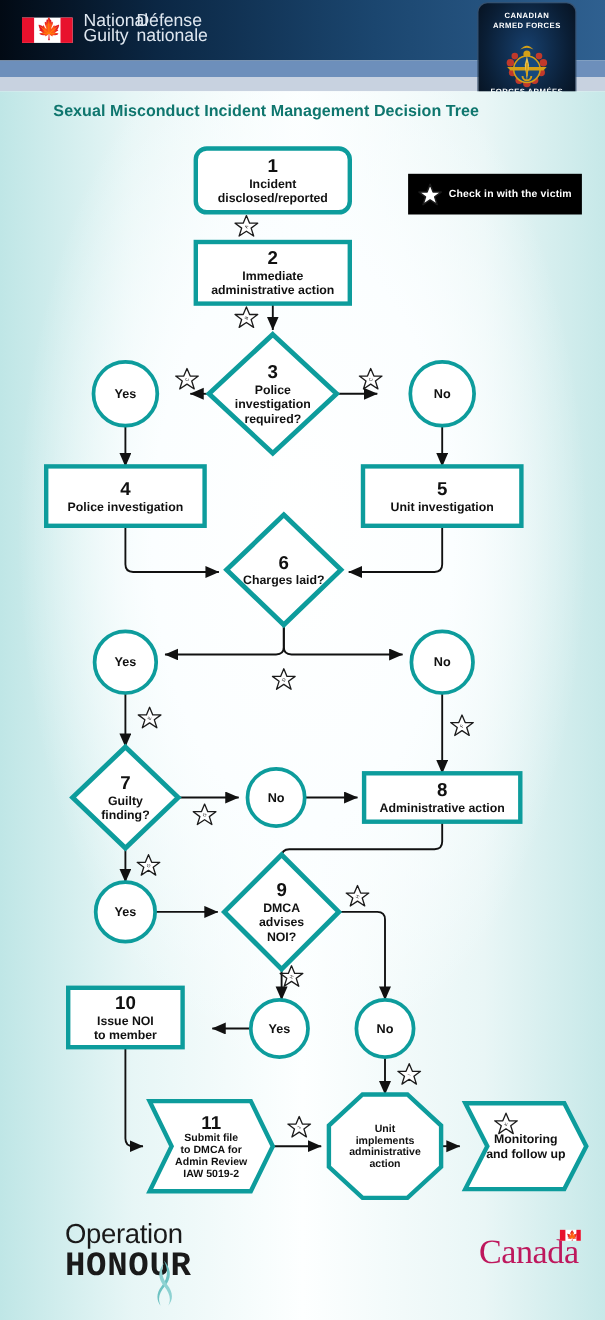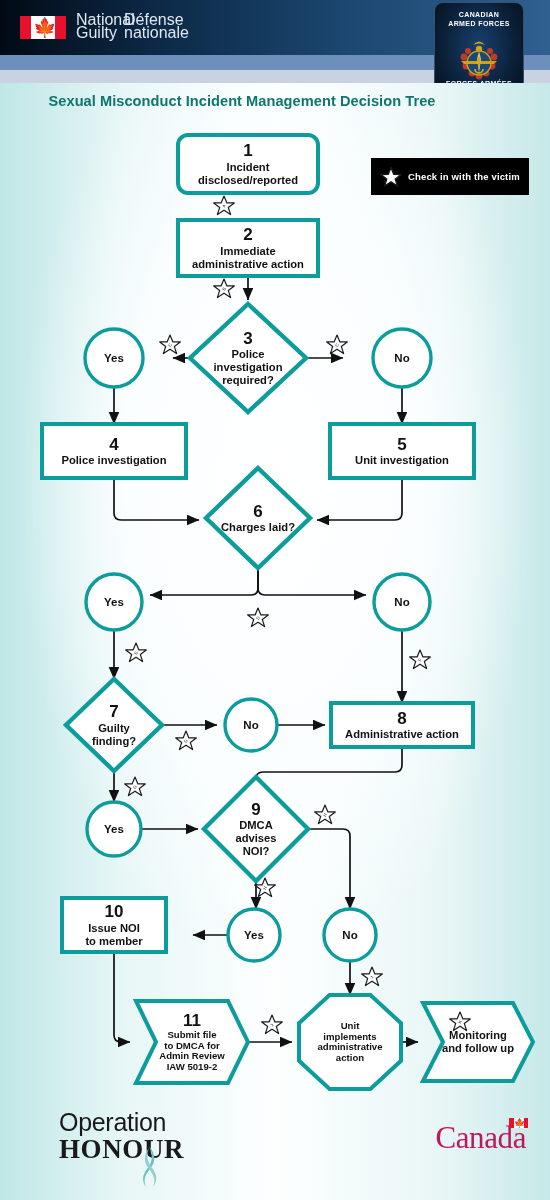--- a/index.html
+++ b/index.html
@@ -55,8 +55,8 @@
   .oph{position:absolute;left:37px;top:1108px;width:150px;height:62px;margin-left:22px;}
   .oph-l1{position:absolute;left:0;top:0;font-size:25px;color:#1a1a1a;letter-spacing:-.3px;
     font-family:"Liberation Sans", sans-serif;}
-  .oph-l2{position:absolute;left:0;top:26px;font-size:27px;font-weight:bold;color:#1a1a1a;
-    letter-spacing:.6px;font-family:Liberation Serif, serif;}
+  .oph-l2{position:absolute;left:0;top:26px;font-size:31px;font-weight:bold;color:#1a1a1a;
+    letter-spacing:.6px;font-family:Liberation Mono, monospace;}
   .oph-ribbon{position:absolute;left:77px;top:36px;width:26px;height:46px;}
 
   .canada{position:absolute;right:24px;top:1120px;font-family:"Liberation Serif",serif;

